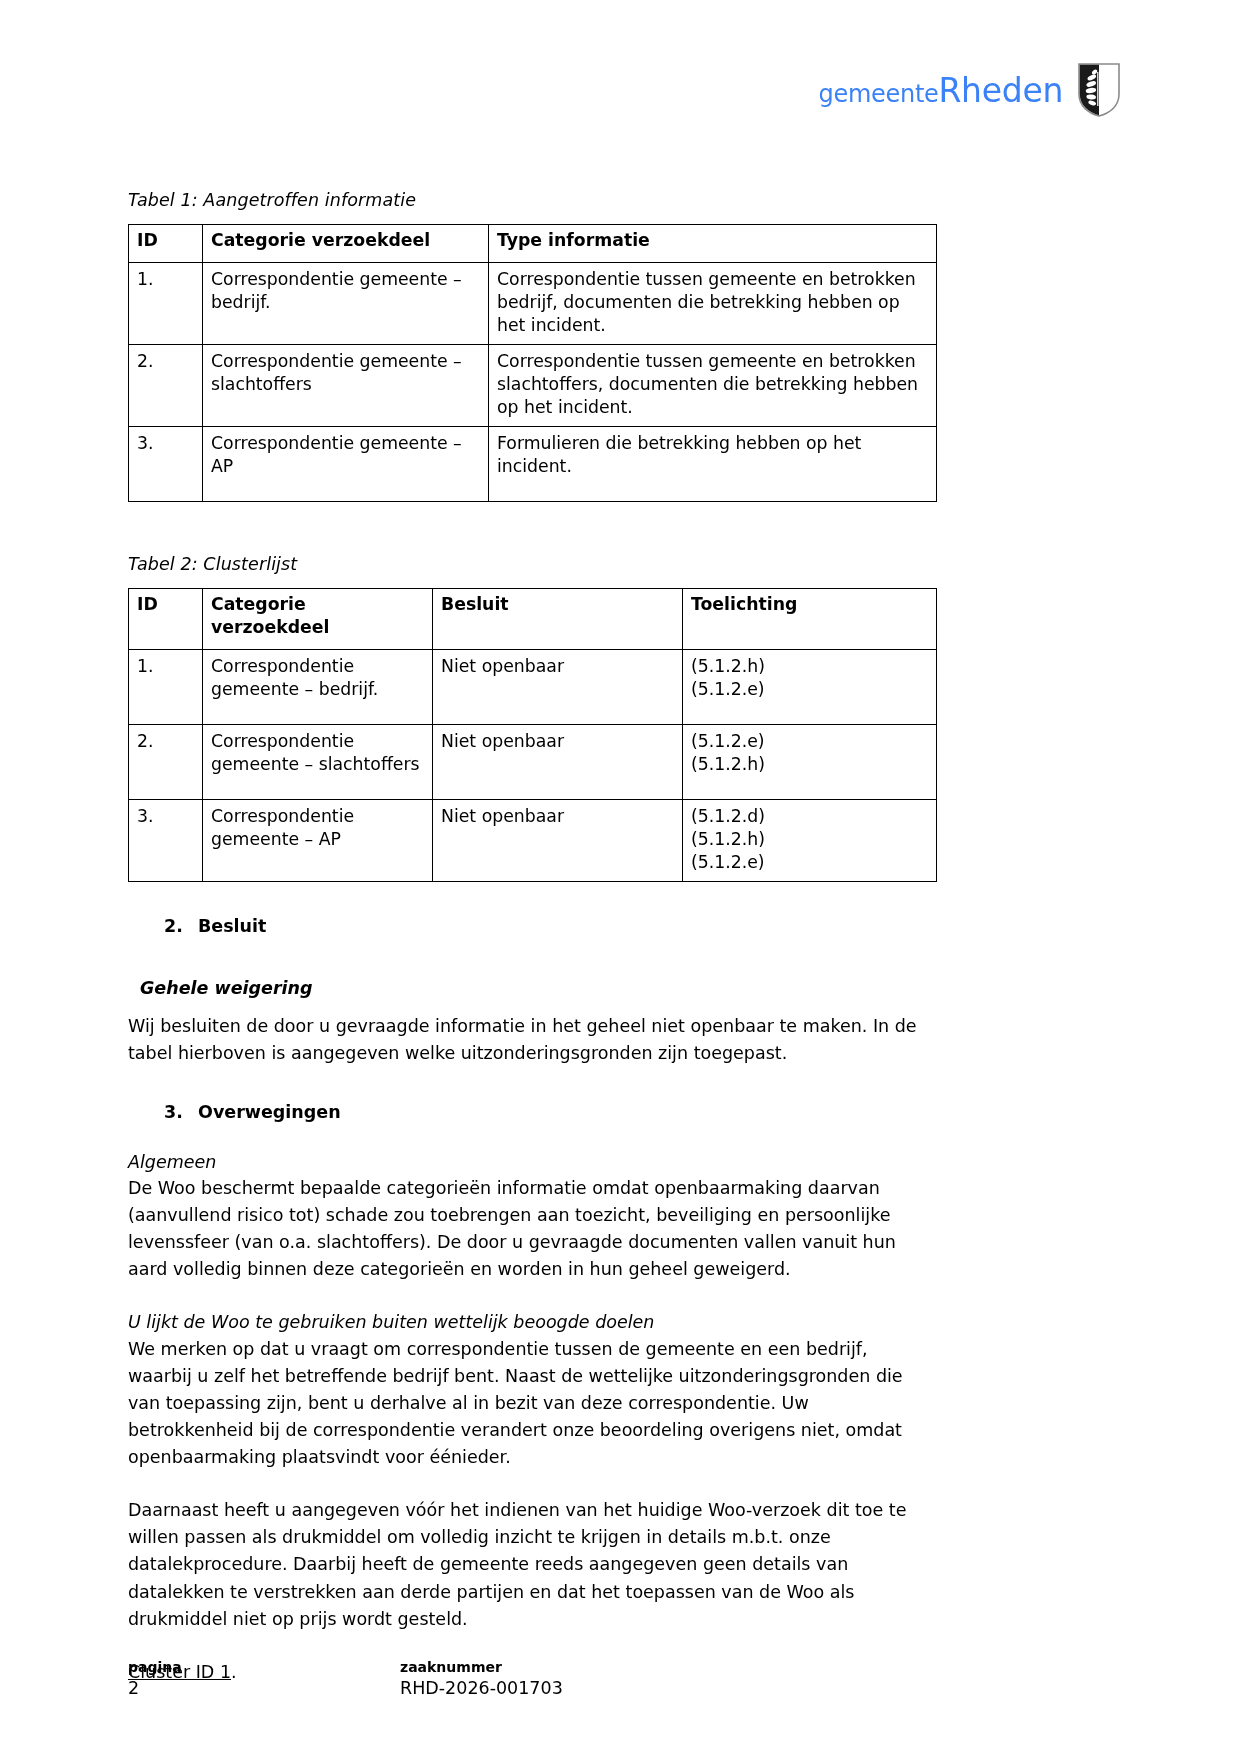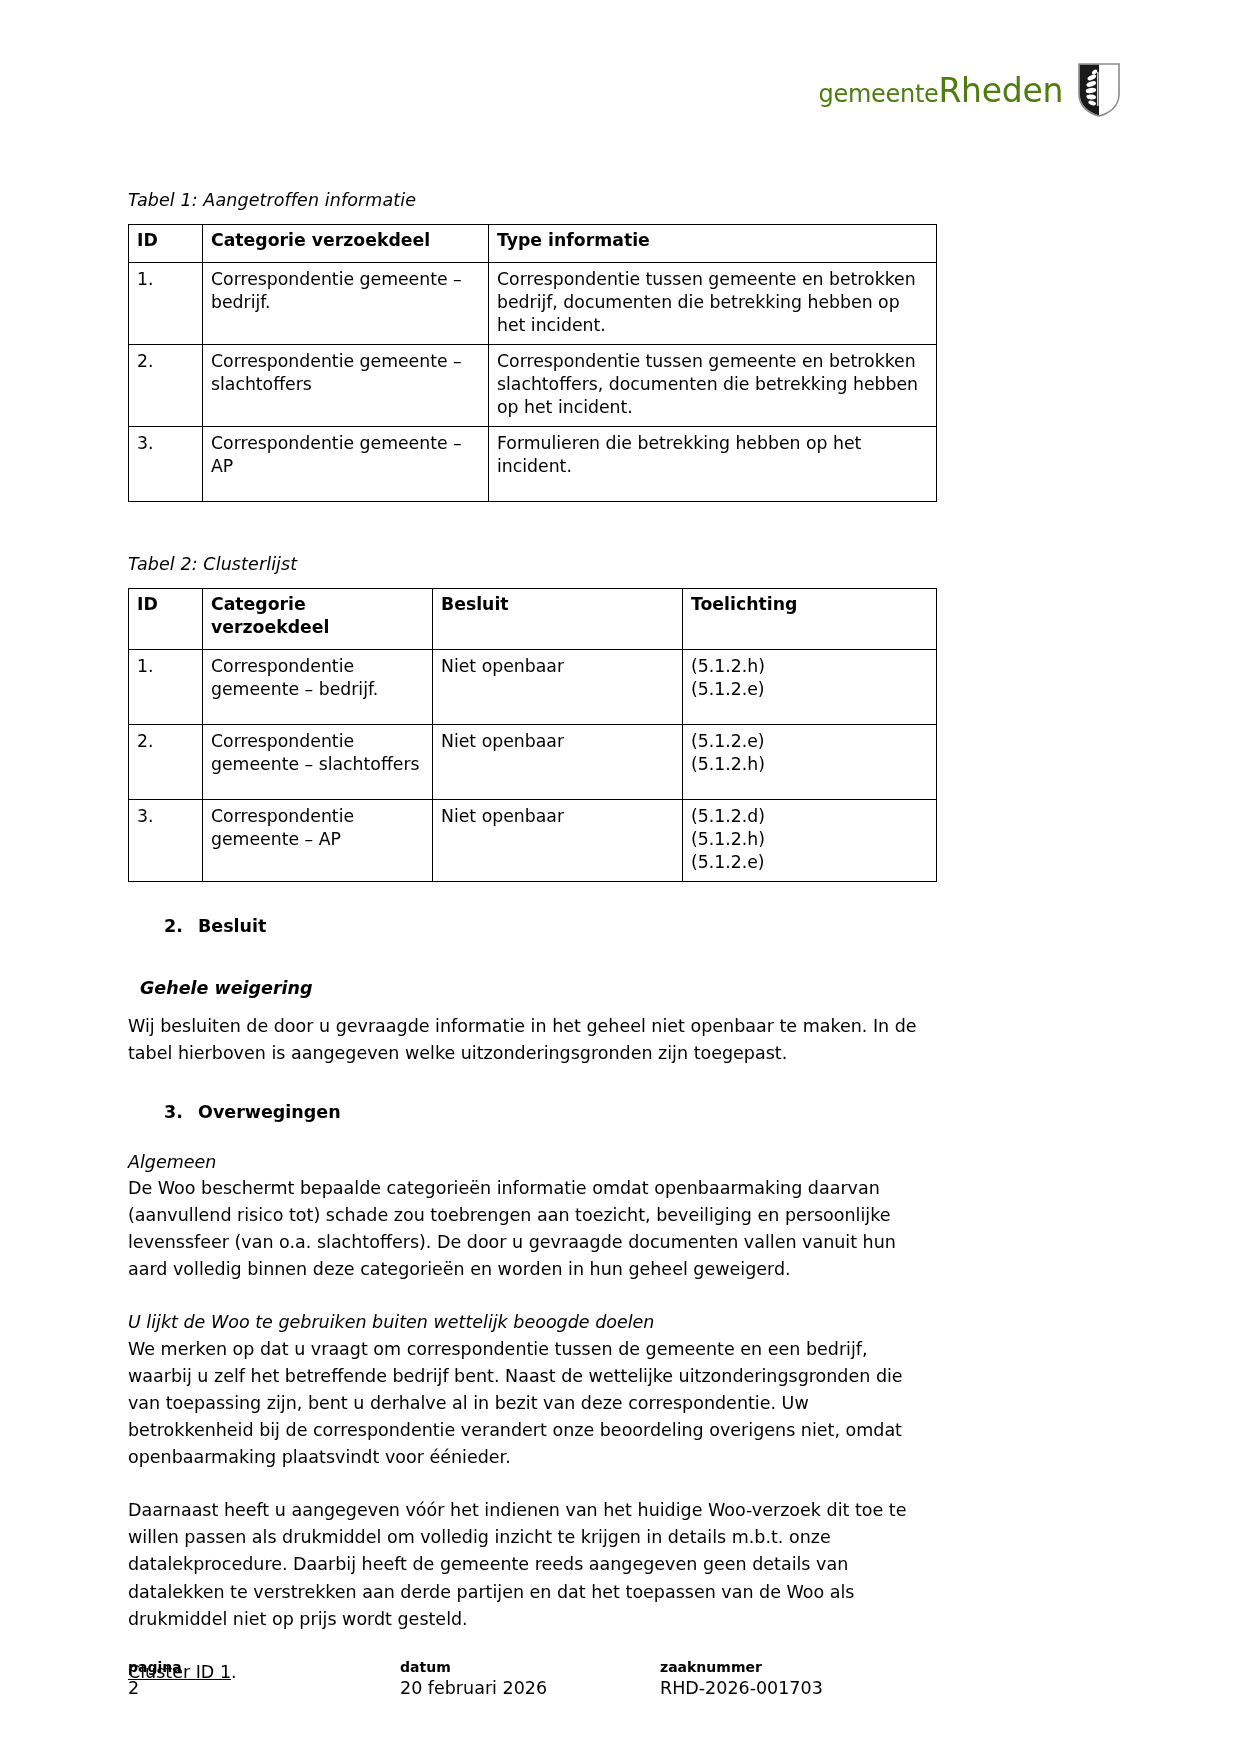--- a/index.html
+++ b/index.html
@@ -33,7 +33,7 @@
     font-family: "DejaVu Sans", sans-serif;
     font-size: 31px;
     letter-spacing: -0.3px;
-    color: #4d7c0f;
+    color: #3b82f6;
     white-space: nowrap;
     line-height: 1;
   }

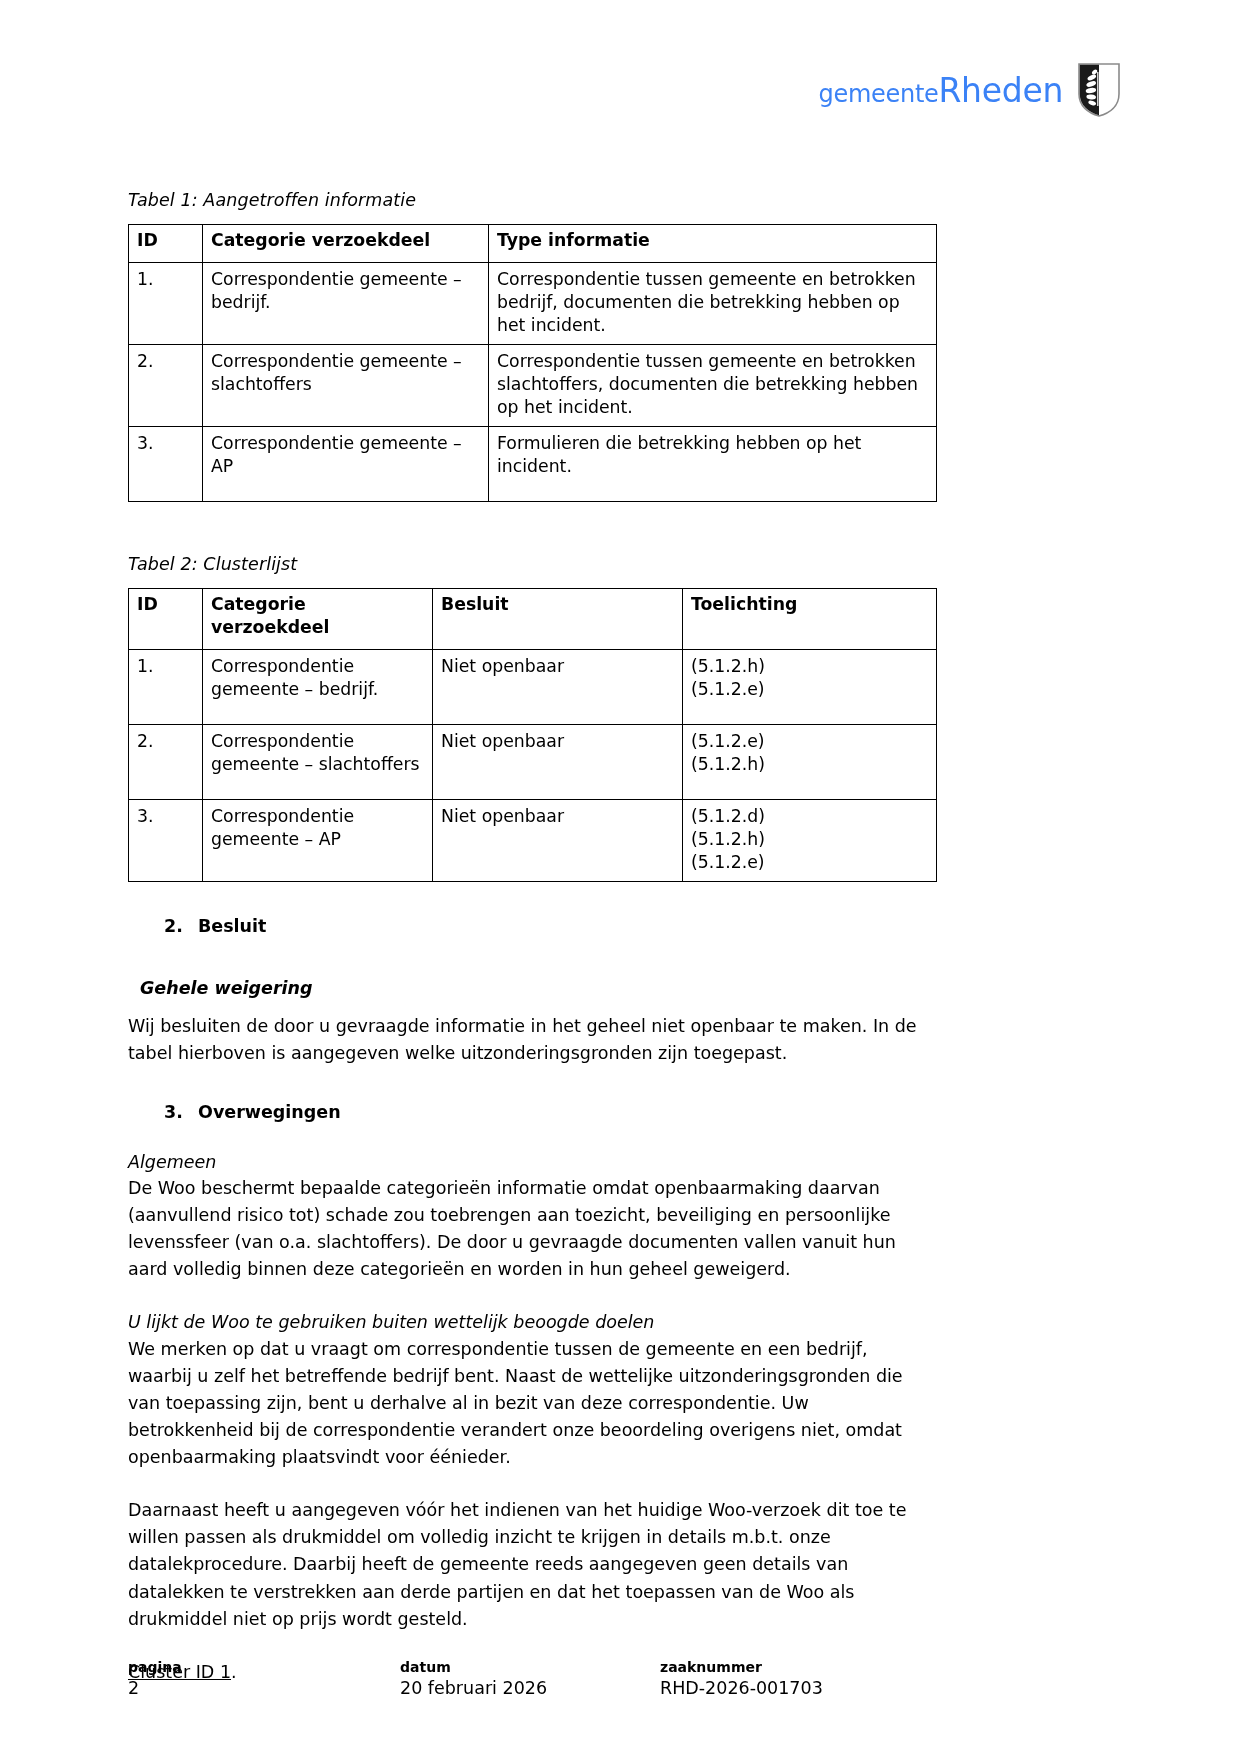--- a/index.html
+++ b/index.html
@@ -318,10 +318,6 @@
       <div class="footer-label">pagina</div>
       <div class="footer-value">2</div>
     </div>
-    <div class="footer-col c2">
-      <div class="footer-label">datum</div>
-      <div class="footer-value">20 februari 2026</div>
-    </div>
     <div class="footer-col c3">
       <div class="footer-label">zaaknummer</div>
       <div class="footer-value">RHD-2026-001703</div>

